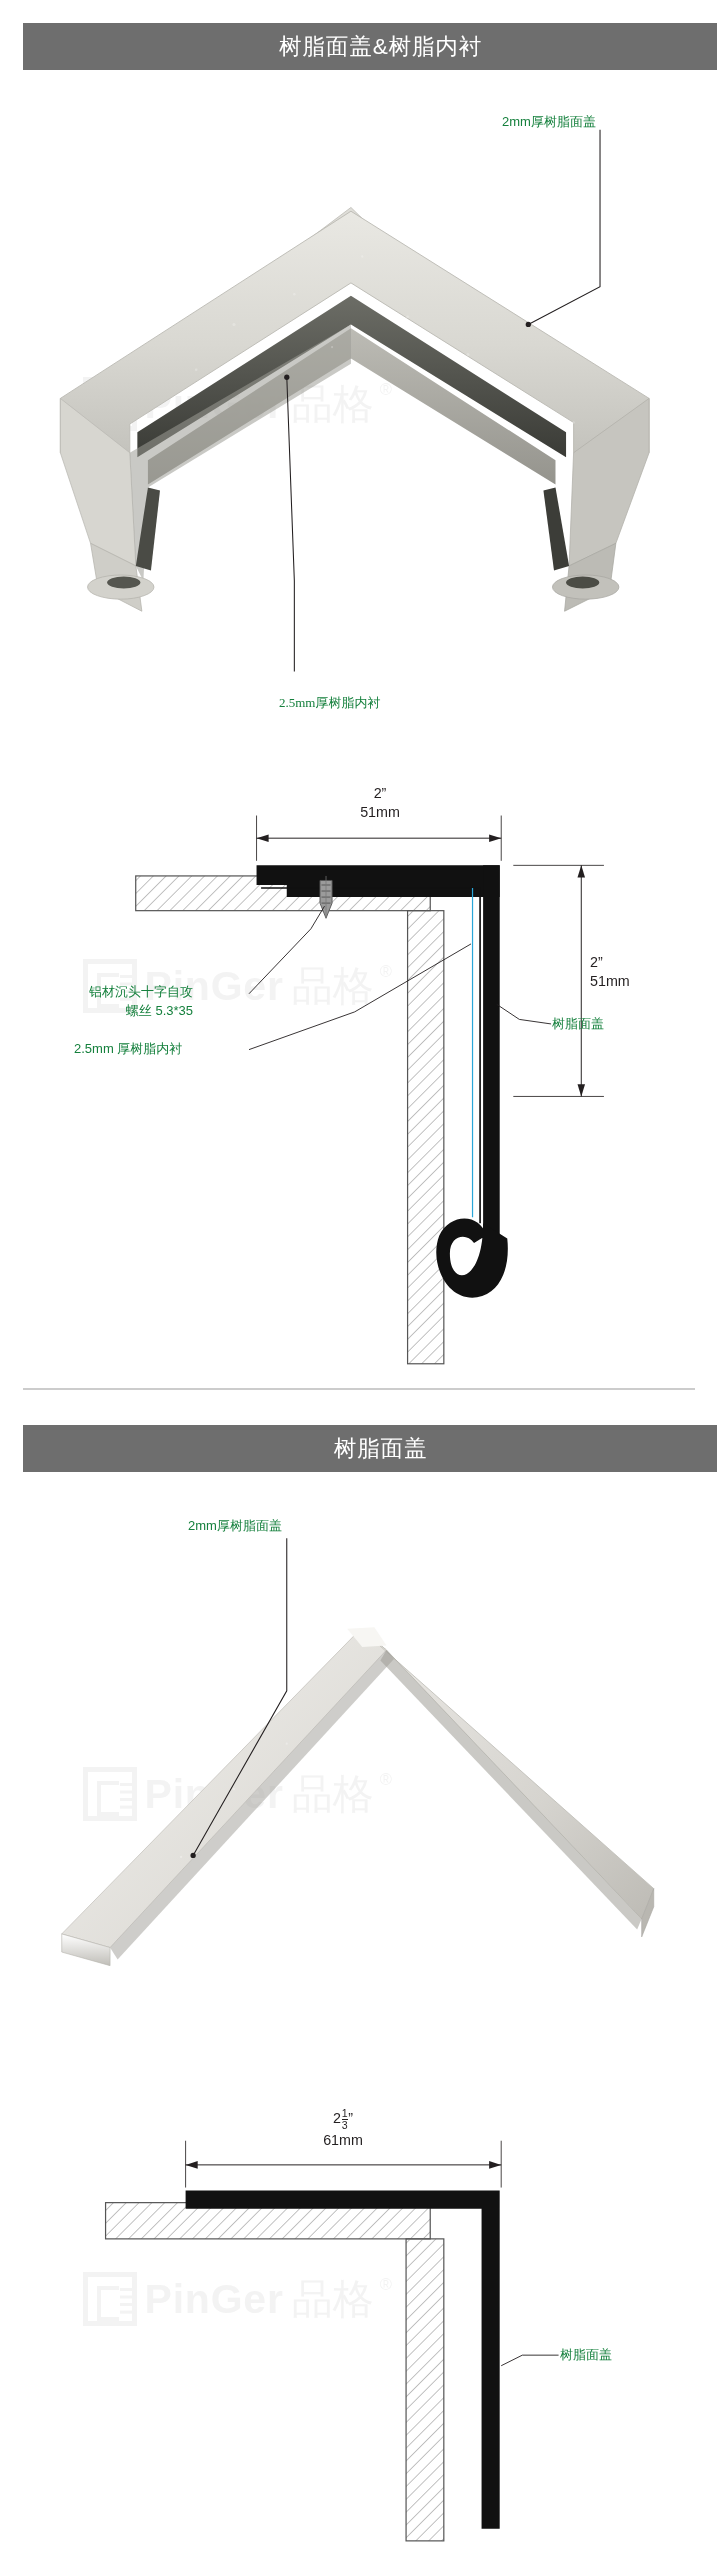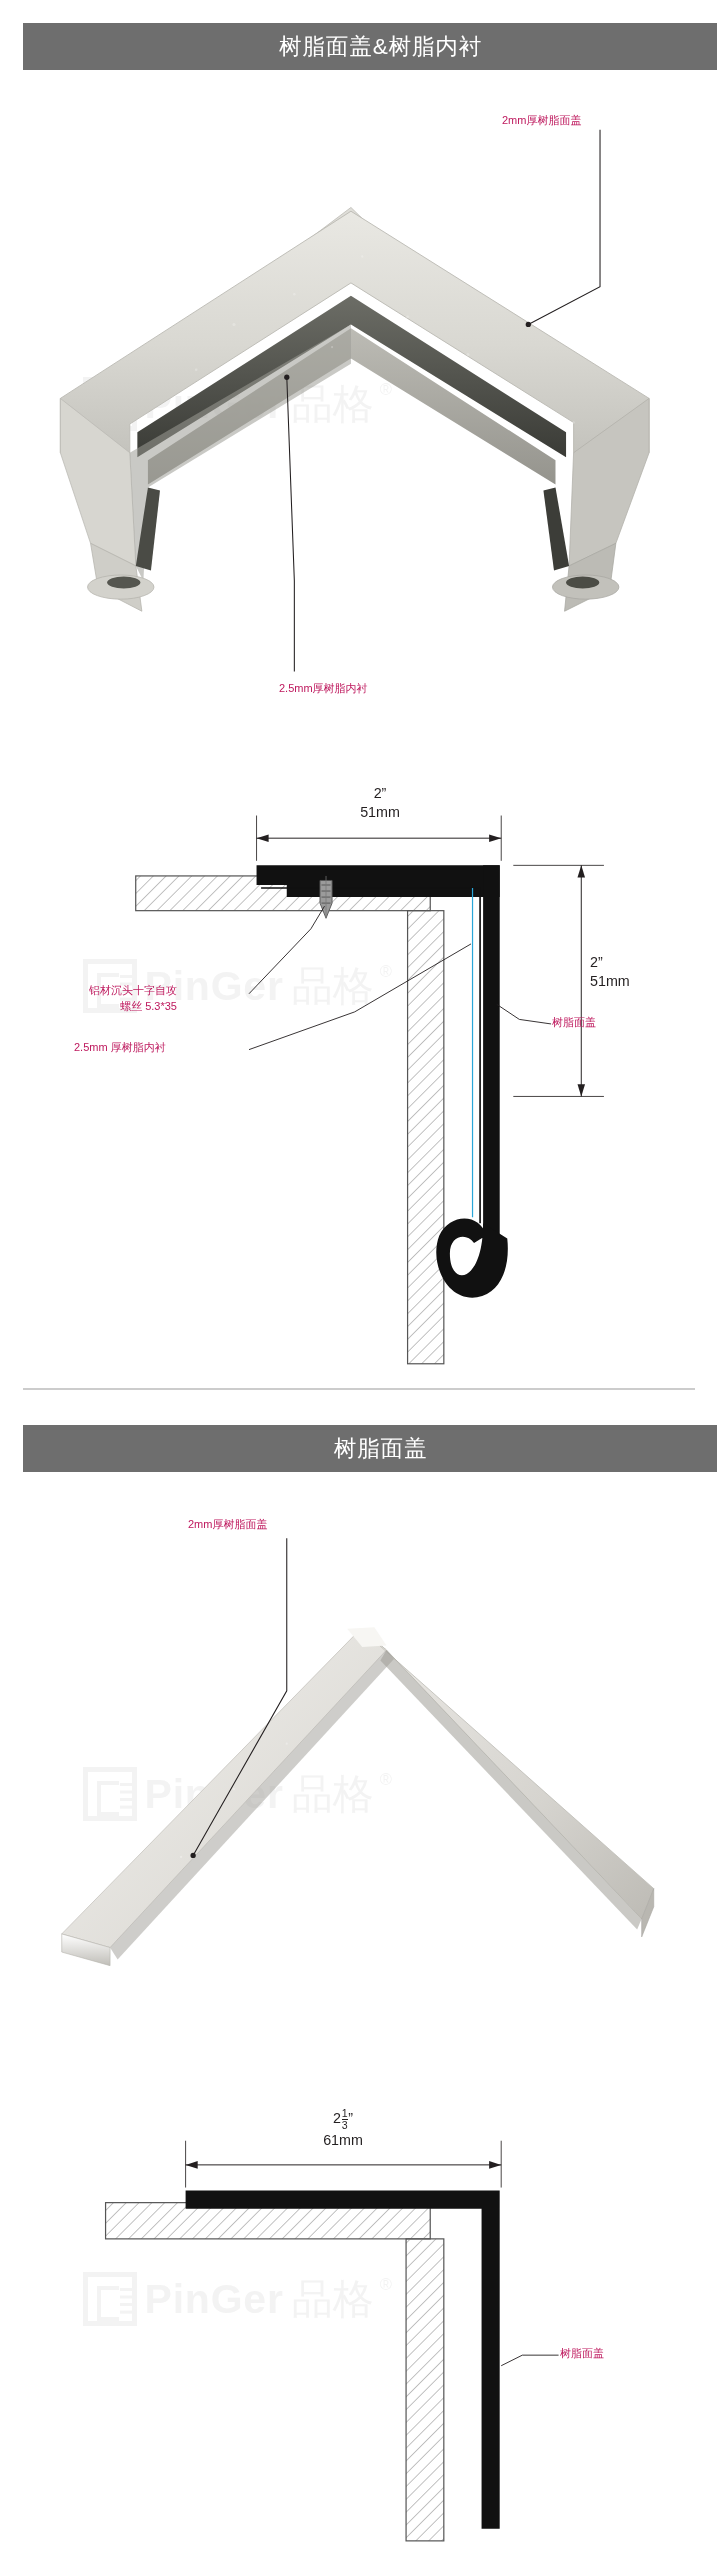--- a/index.html
+++ b/index.html
@@ -124,9 +124,9 @@
   
   .callout {
     position: absolute;
-    font-size: 11px;
+    font-size: 13px;
     line-height: 1.45;
-    color: #be185d;
+    color: #15803d;
     white-space: nowrap;
   }
 

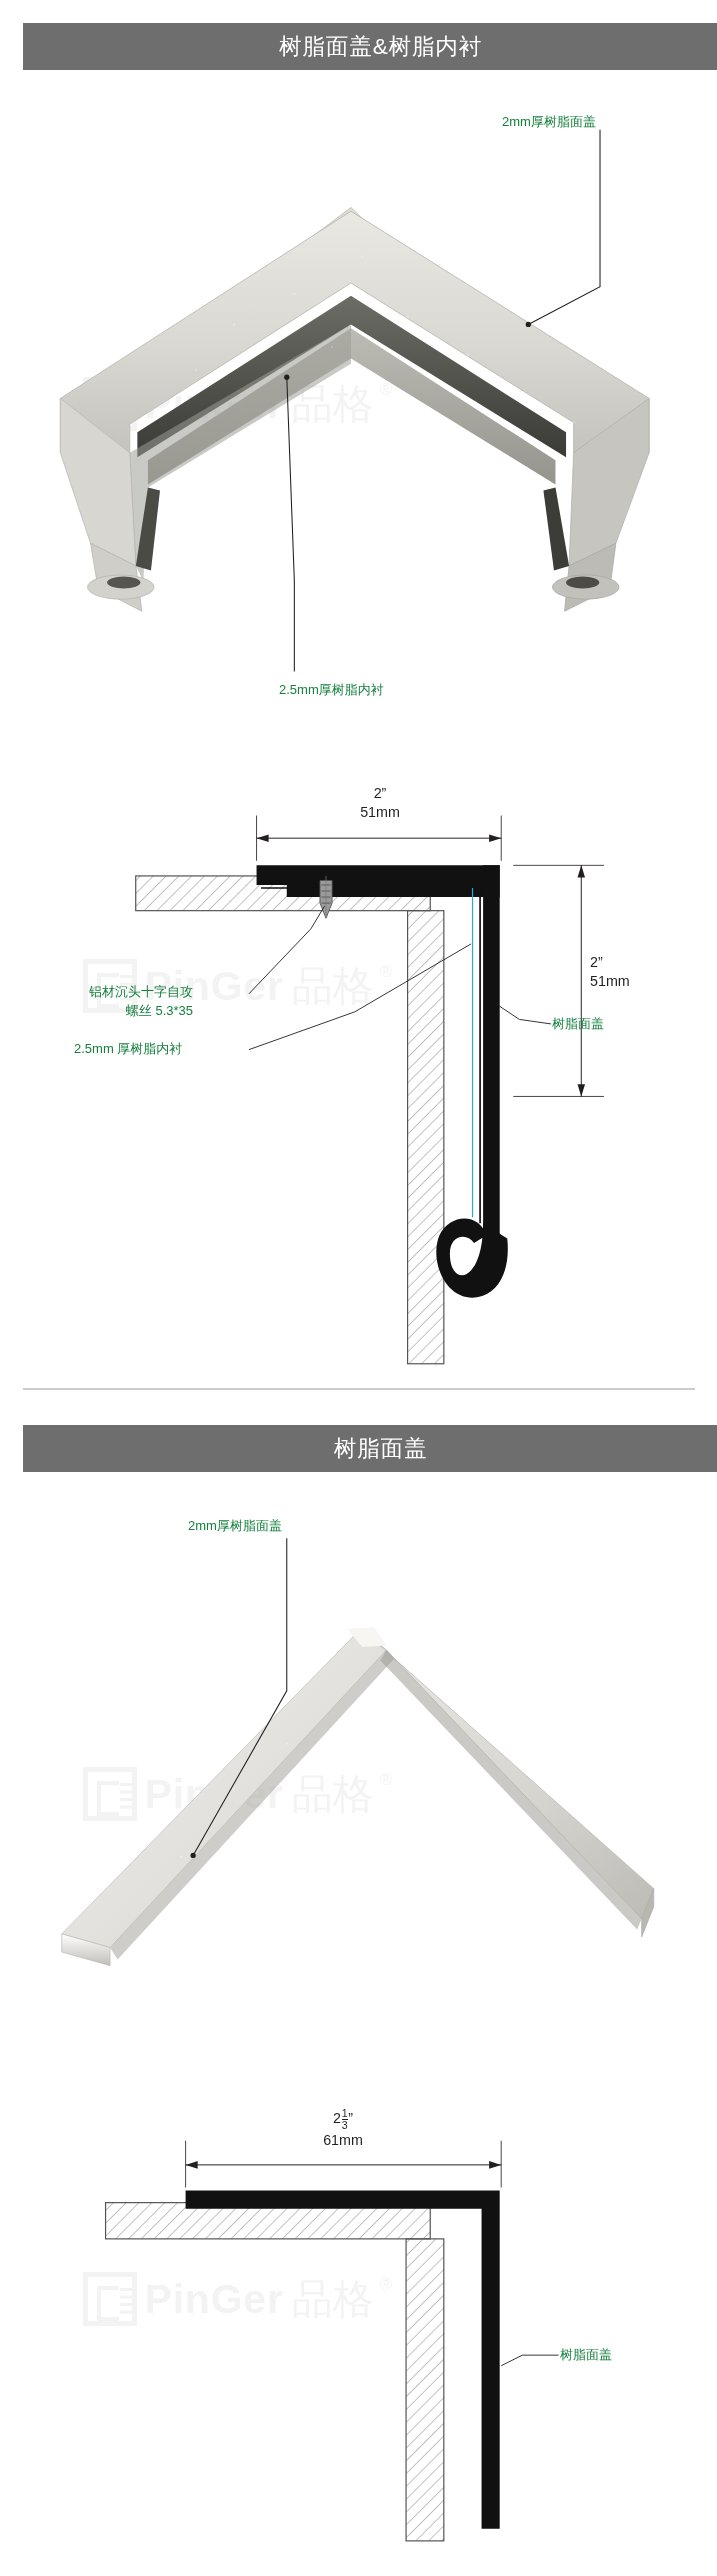--- a/index.html
+++ b/index.html
@@ -307,7 +307,7 @@
     </svg>
 
     <div class="callout" style="left: 457px; top: 15px;">2mm厚树脂面盖</div>
-    <div class="callout" style="left: 234px; top: 583px;">2.5mm厚树脂内衬</div>
+    <div class="callout" style="left: 234px; top: 596px; font-family: Liberation Serif, serif;">2.5mm厚树脂内衬</div>
   </div>
 
   <div class="figure" id="fig-draw-1">

